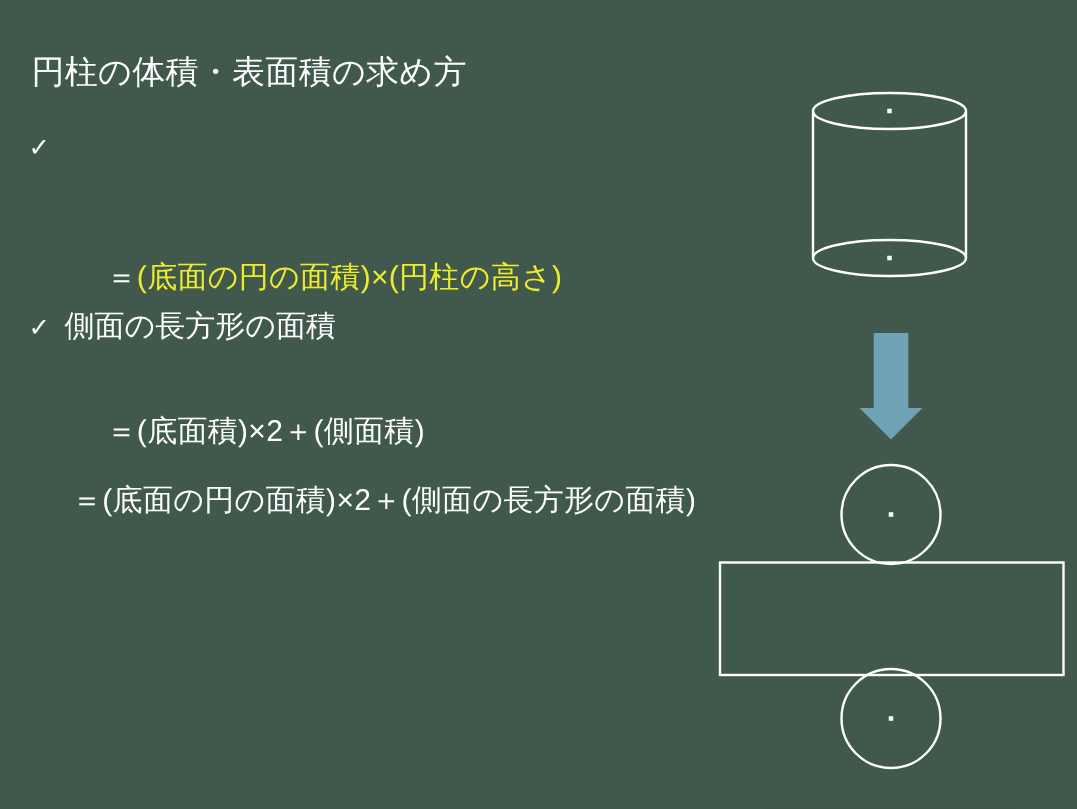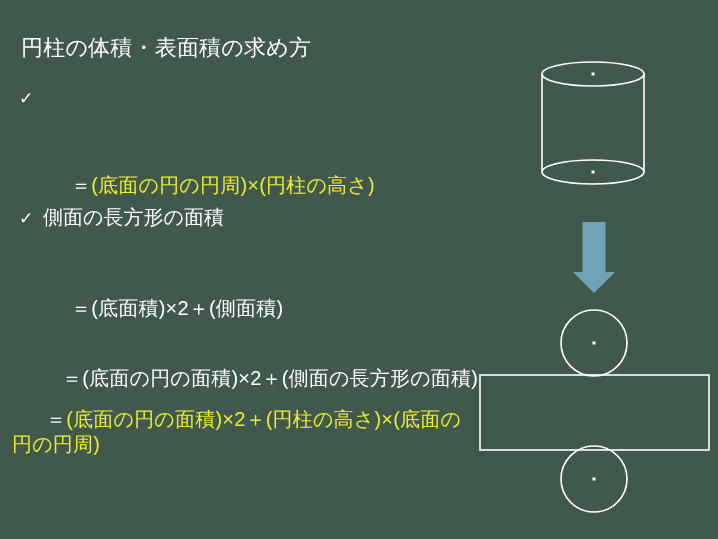--- a/index.html
+++ b/index.html
@@ -103,7 +103,7 @@
   </div>
 
   <div id="eq1" class="txt">
-    <span>＝</span><span class="yellow">(底面の円の円周)×(円柱の高さ)</span>
+    <span>＝</span><span class="yellow">(底面の円の面積)×(円柱の高さ)</span>
   </div>
 
   <div id="bullet2" class="bullet-row">

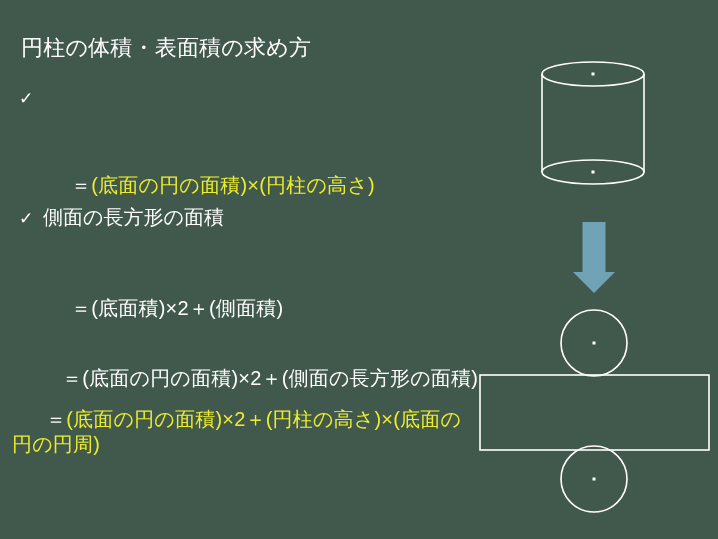--- a/index.html
+++ b/index.html
@@ -59,7 +59,7 @@
   }
   #eq2 {
     left: 48px;
-    top: 271px;
+    top: 251px;
     font-size: 20px;
   }
   #eq3 {

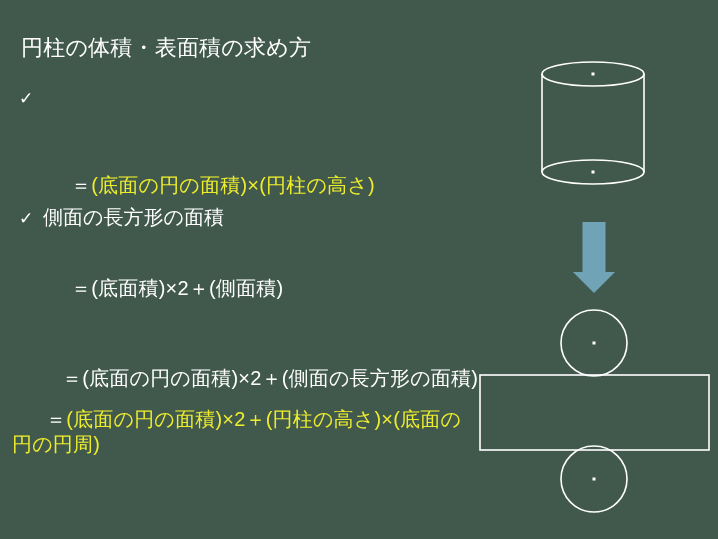--- a/index.html
+++ b/index.html
@@ -63,14 +63,13 @@
     font-size: 20px;
   }
   #eq3 {
-    left: 62px;
+    left: 48px;
     top: 322px;
     font-size: 20px;
     width: 410px;
     white-space: normal;
     text-indent: -13px;
     padding-left: 13px;
-    margin-top: 44px;
   }
   #eq4 {
     left: 12px;

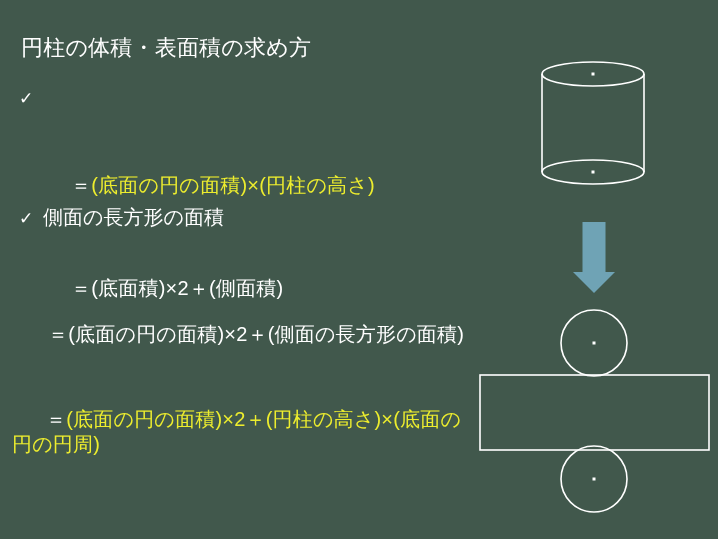--- a/index.html
+++ b/index.html
@@ -118,9 +118,6 @@
     <span>＝</span><span>(底面の円の面積)×2＋(側面の長方形の面積)</span>
   </div>
 
-  <div id="eq4" class="txt">
-    <span>＝</span><span class="yellow">(底面の円の面積)×2＋(円柱の高さ)×(底面の円の円周)</span>
-  </div>
 
   <svg id="figure" viewBox="0 0 718 539">
 

